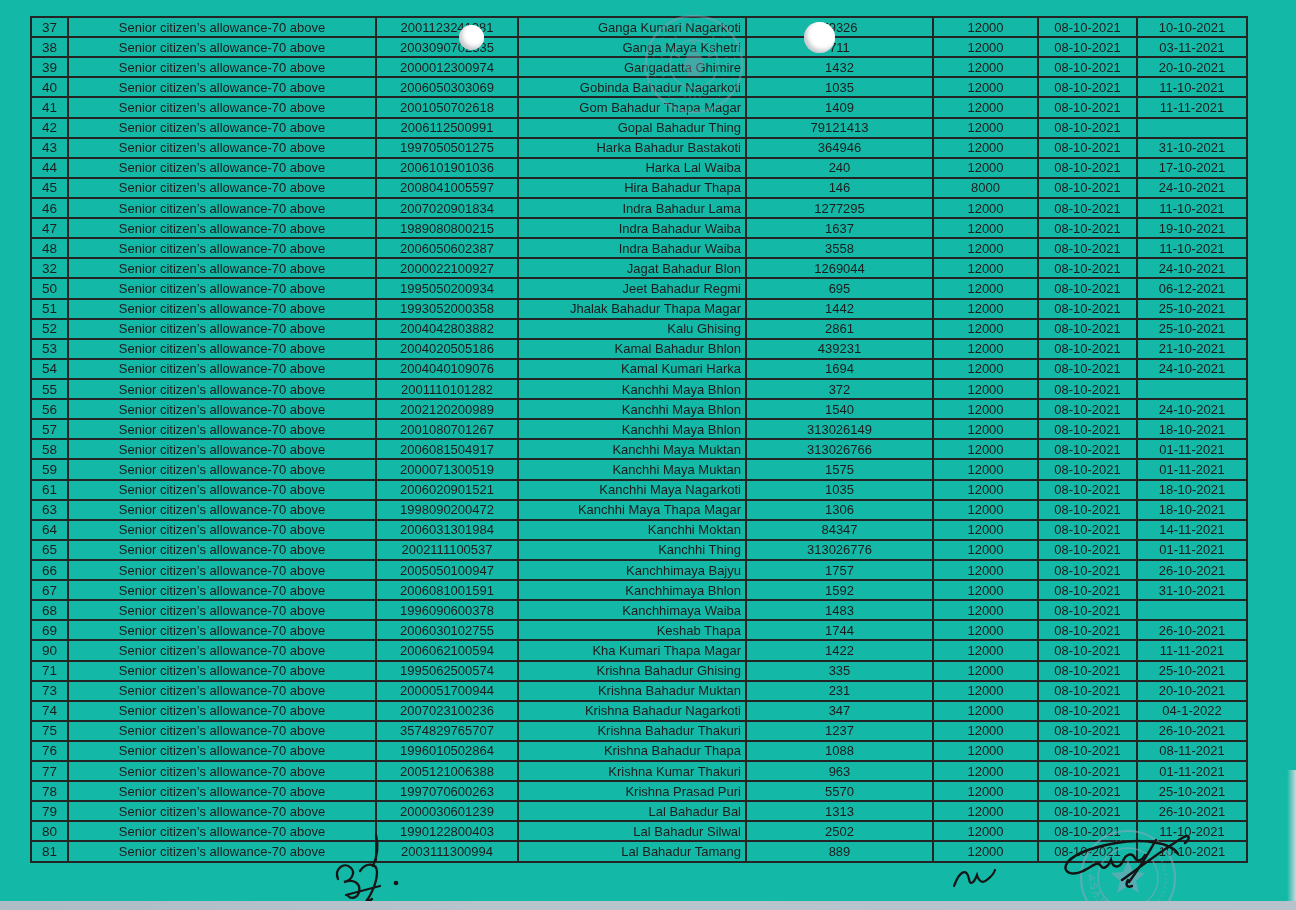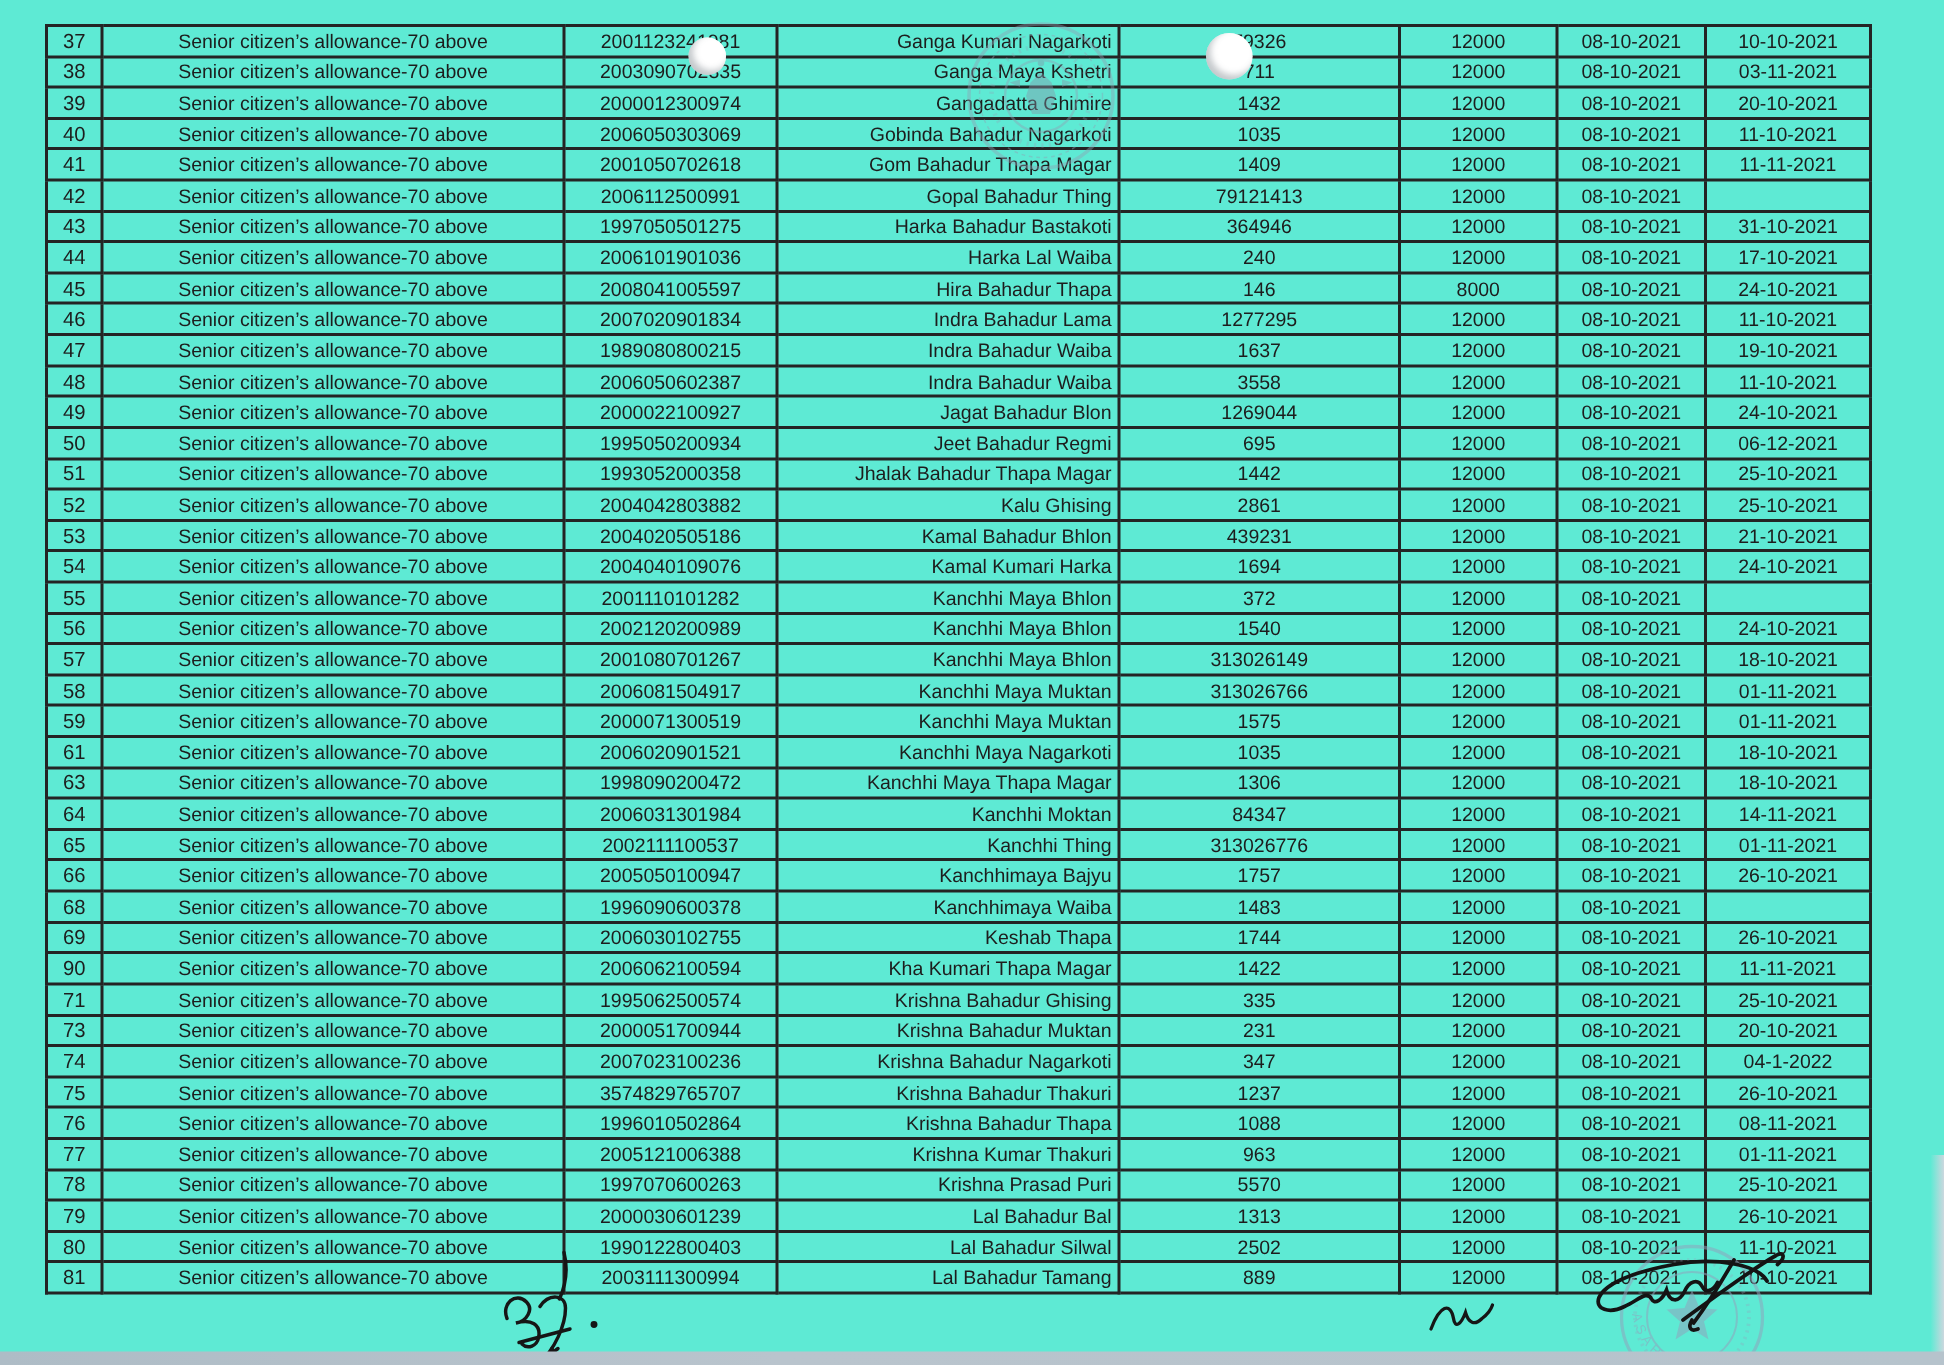--- a/index.html
+++ b/index.html
@@ -9,7 +9,7 @@
     font-family:"Liberation Sans","DejaVu Sans",sans-serif;
   }
   .page{
-    position:absolute;inset:0;background:#5eead4;padding-left:48px;
+    position:absolute;inset:0;background:#14b8a6;padding-left:48px;
   }
   
   .scan-band-bottom{

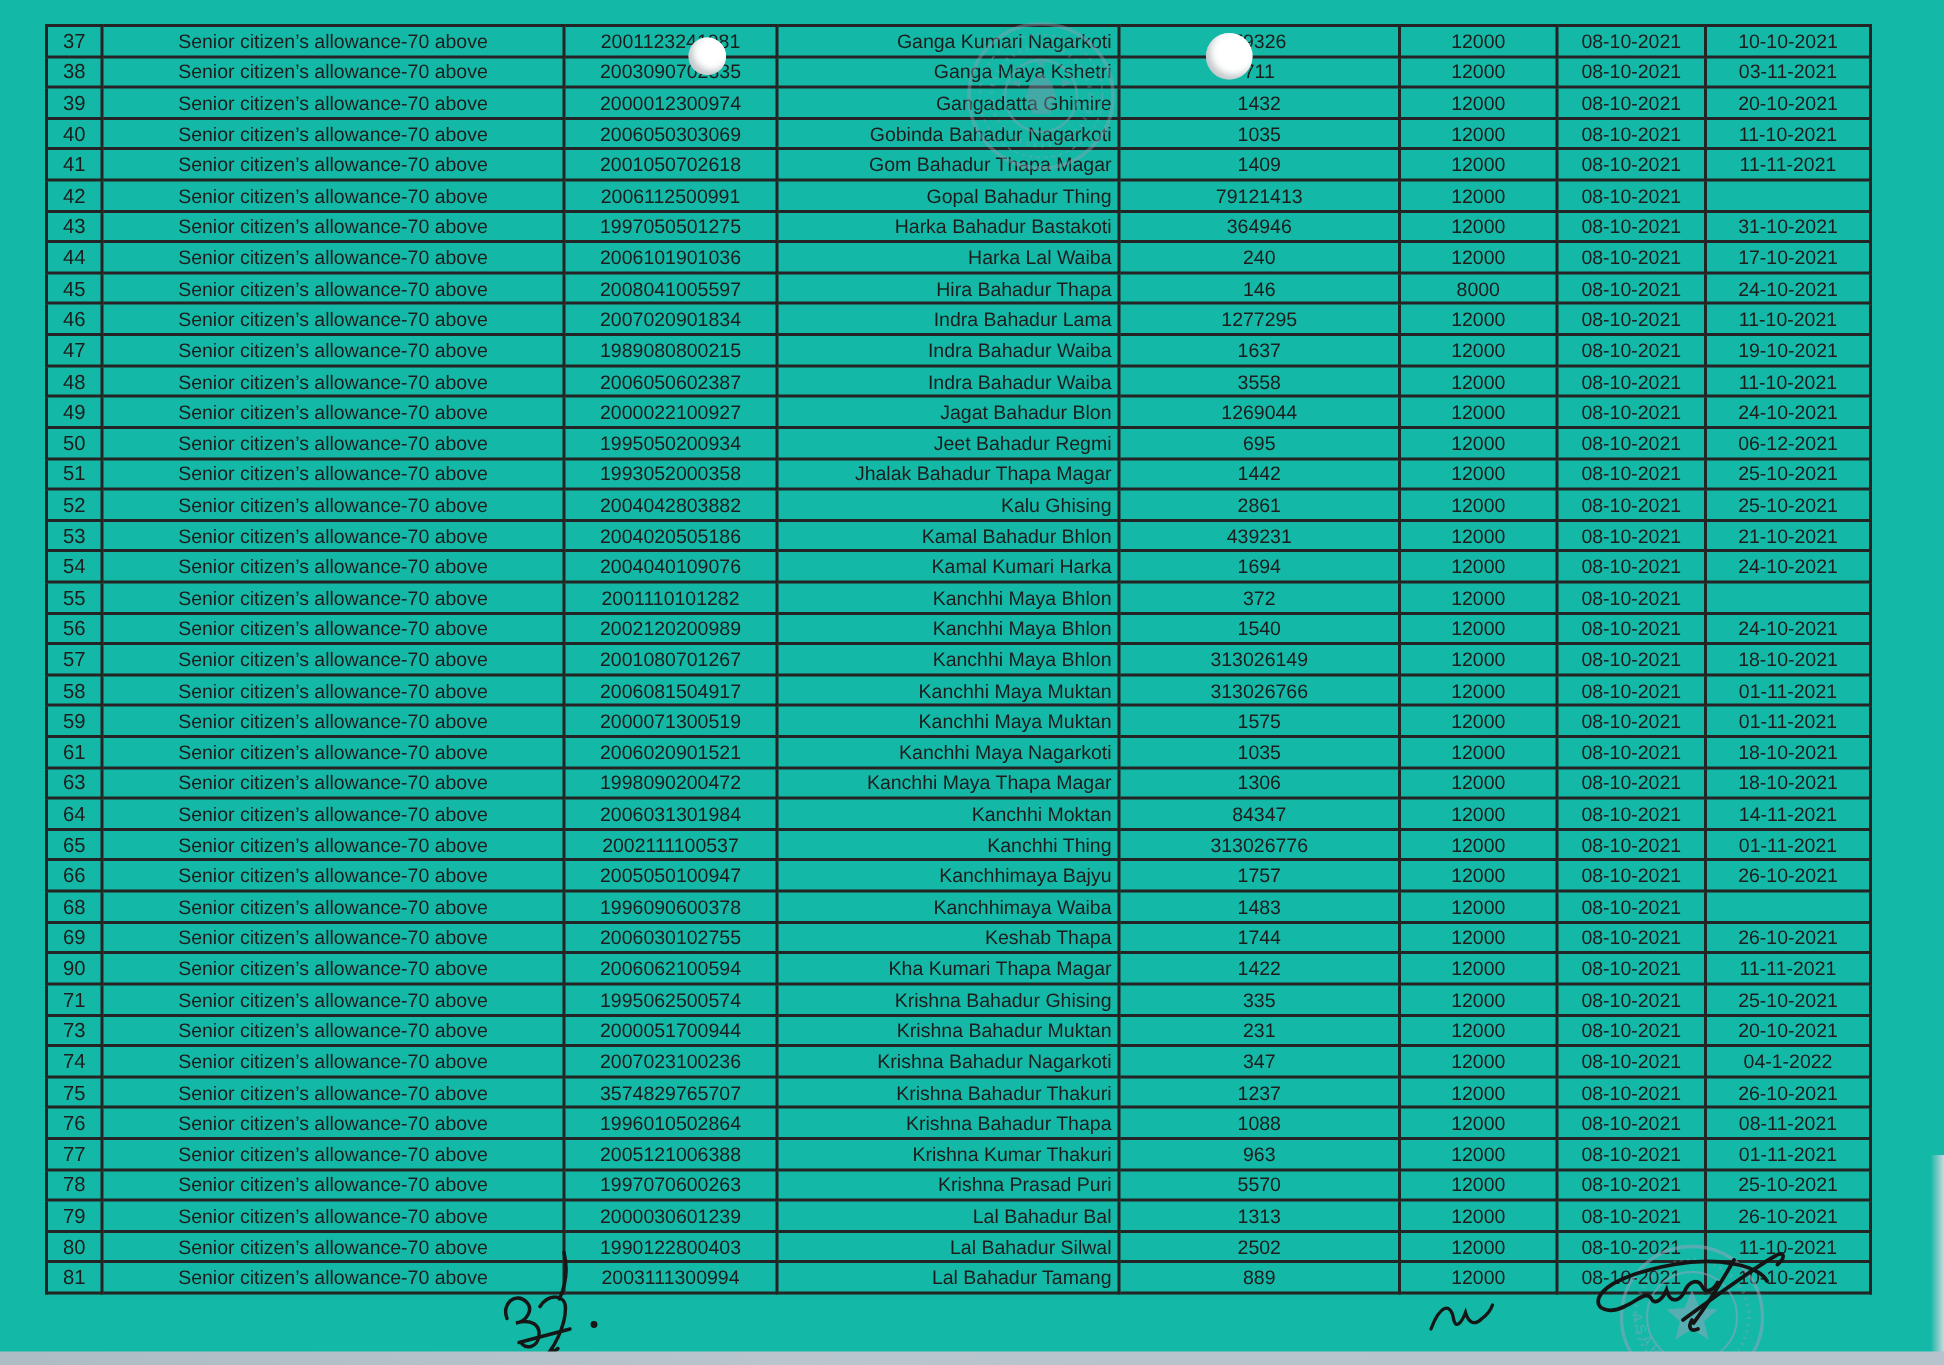--- a/index.html
+++ b/index.html
@@ -184,7 +184,7 @@
           <td class="c7">11-10-2021</td>
         </tr>
         <tr>
-          <td class="c0">49</td>
+          <td class="c0">32</td>
           <td class="c1">Senior citizen’s allowance-70 above</td>
           <td class="c2">2000022100927</td>
           <td class="c3">Jagat Bahadur Blon</td>

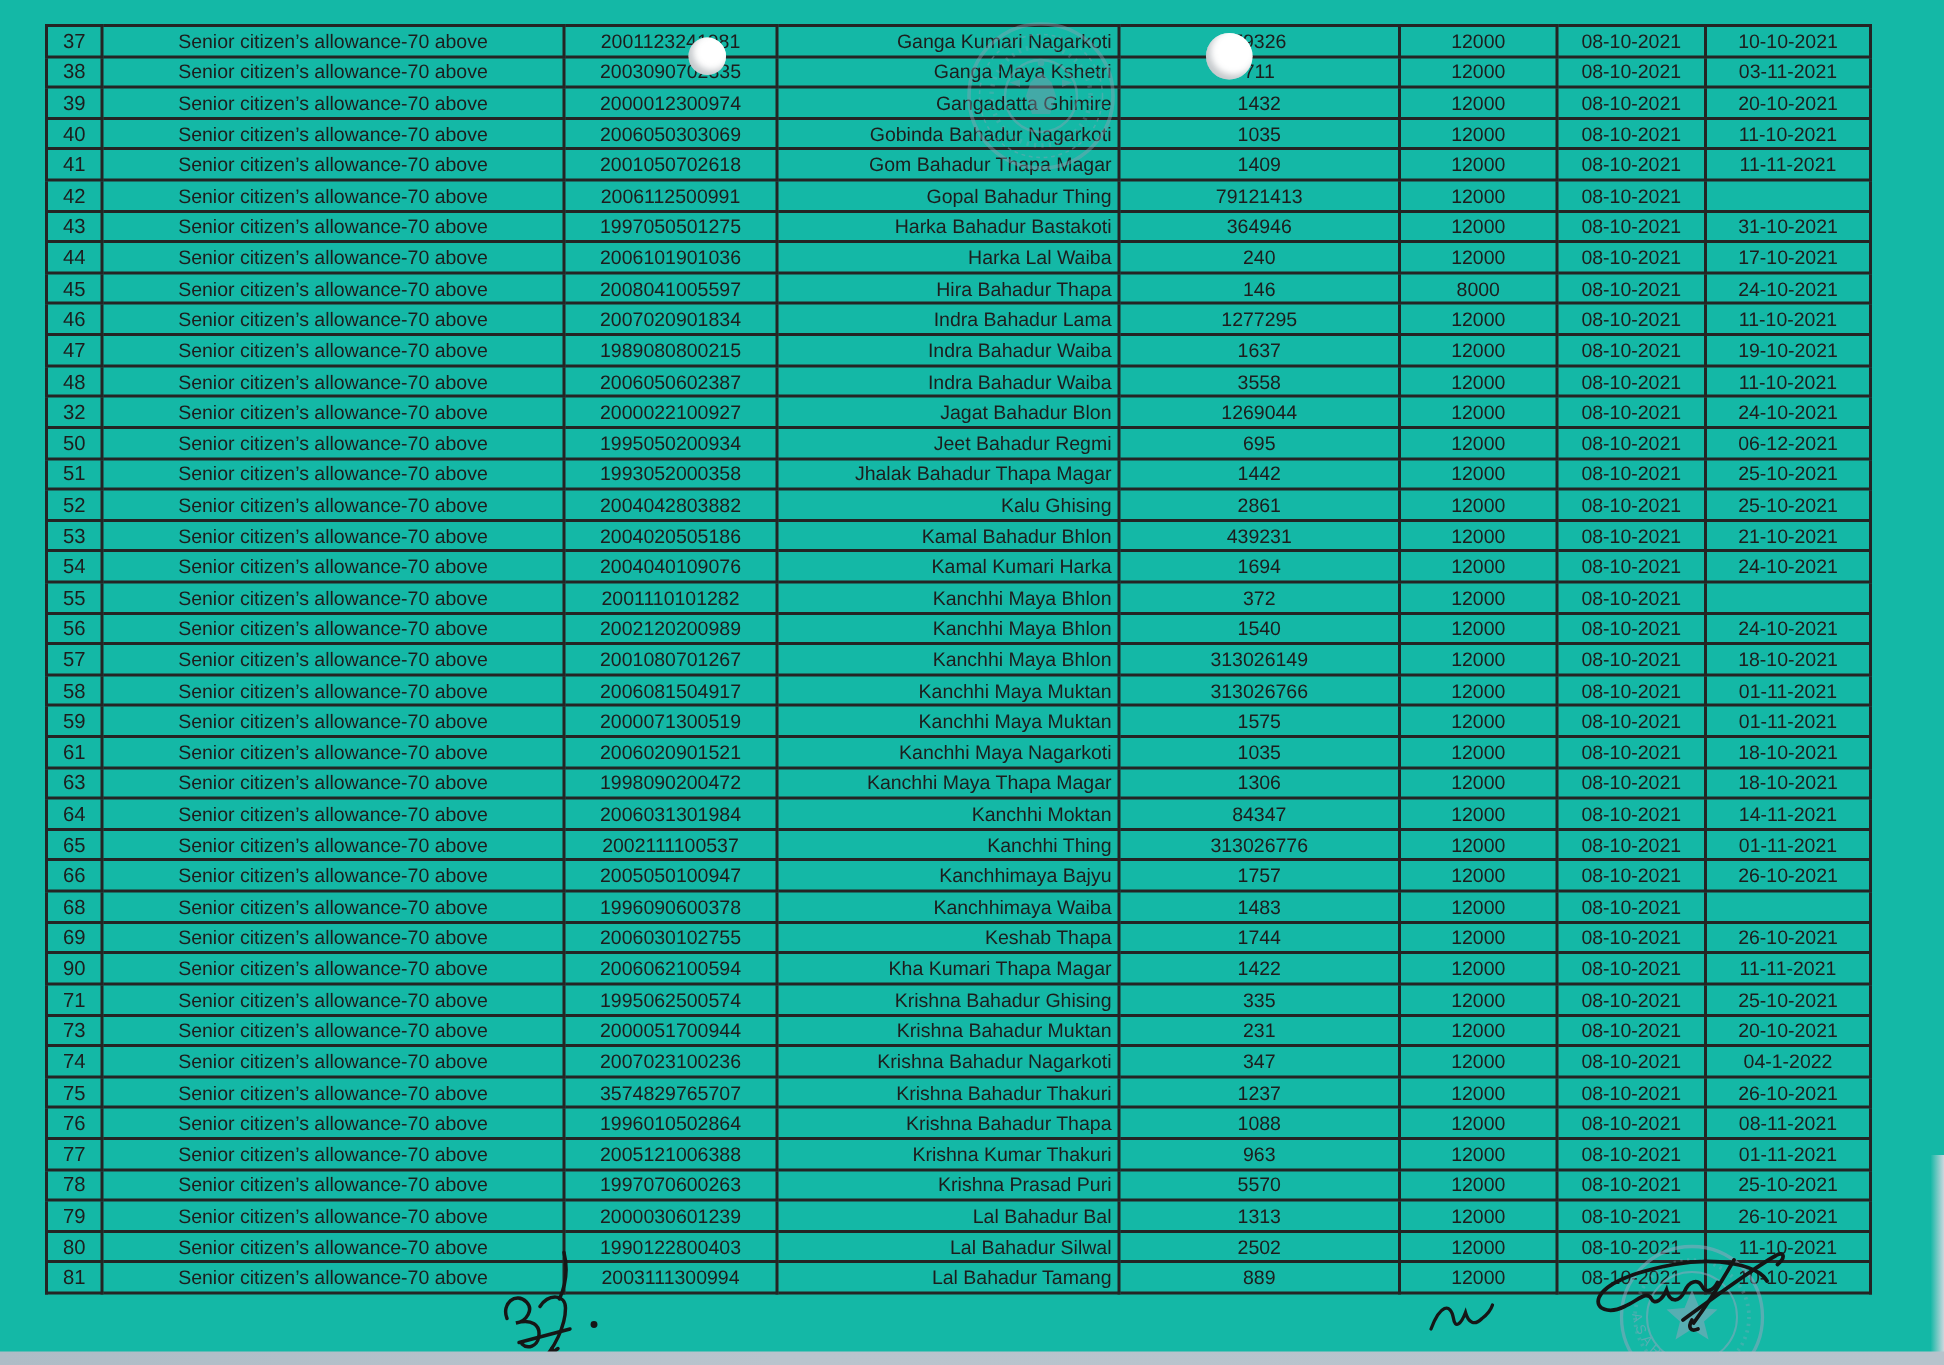--- a/index.html
+++ b/index.html
@@ -344,6 +344,16 @@
           <td class="c7">26-10-2021</td>
         </tr>
         <tr>
+          <td class="c0">67</td>
+          <td class="c1">Senior citizen’s allowance-70 above</td>
+          <td class="c2">2006081001591</td>
+          <td class="c3">Kanchhimaya Bhlon</td>
+          <td class="c4">1592</td>
+          <td class="c5">12000</td>
+          <td class="c6">08-10-2021</td>
+          <td class="c7">31-10-2021</td>
+        </tr>
+        <tr>
           <td class="c0">68</td>
           <td class="c1">Senior citizen’s allowance-70 above</td>
           <td class="c2">1996090600378</td>

